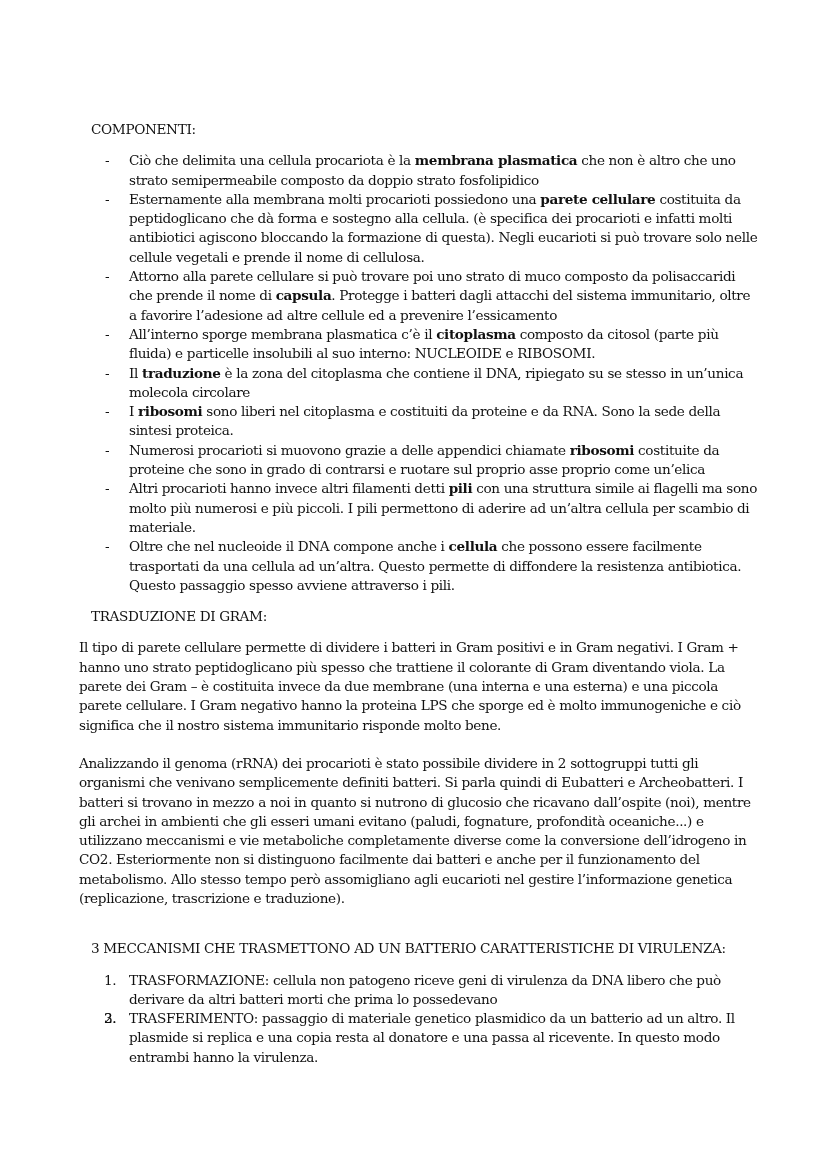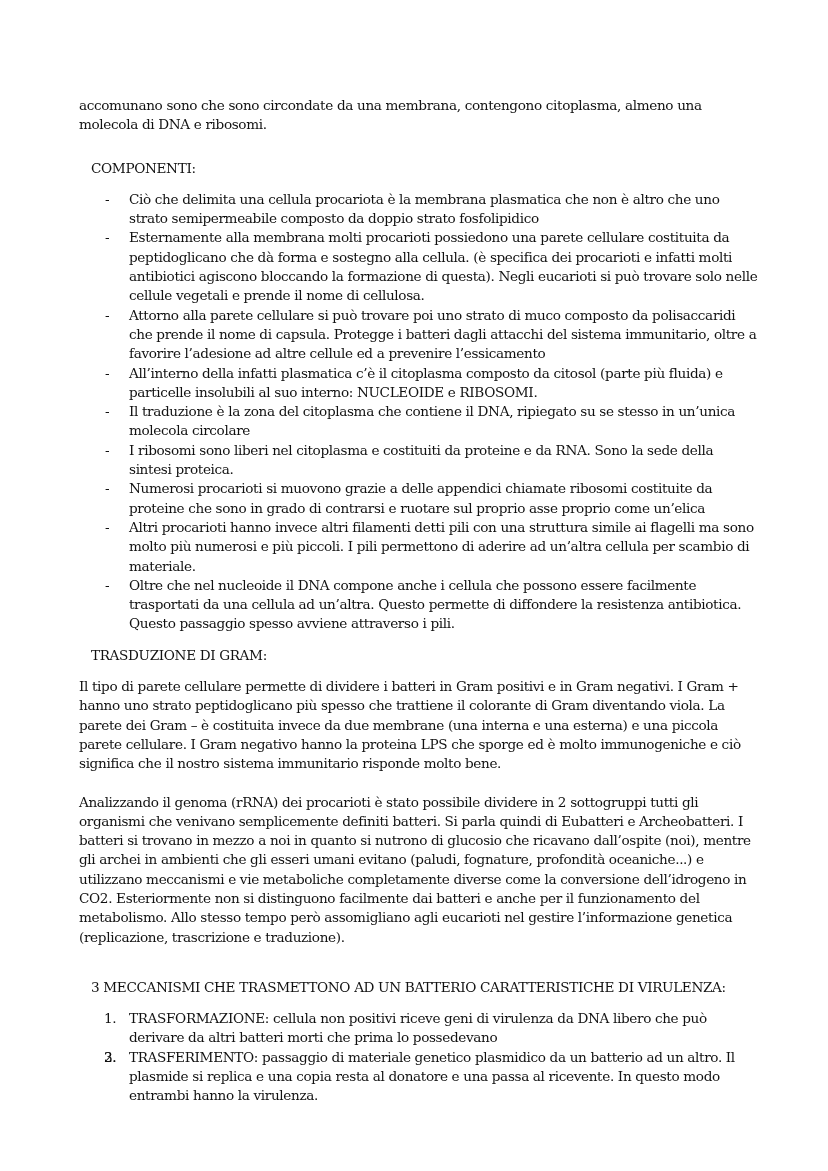--- a/index.html
+++ b/index.html
@@ -25,7 +25,6 @@
 
 <div class="page">
 
-  <p>accomunano sono che sono circondate da una membrana, contengono citoplasma, almeno una molecola di DNA e ribosomi.</p>
   <div class="gap-s"></div>
 
   <p class="heading">COMPONENTI:</p>

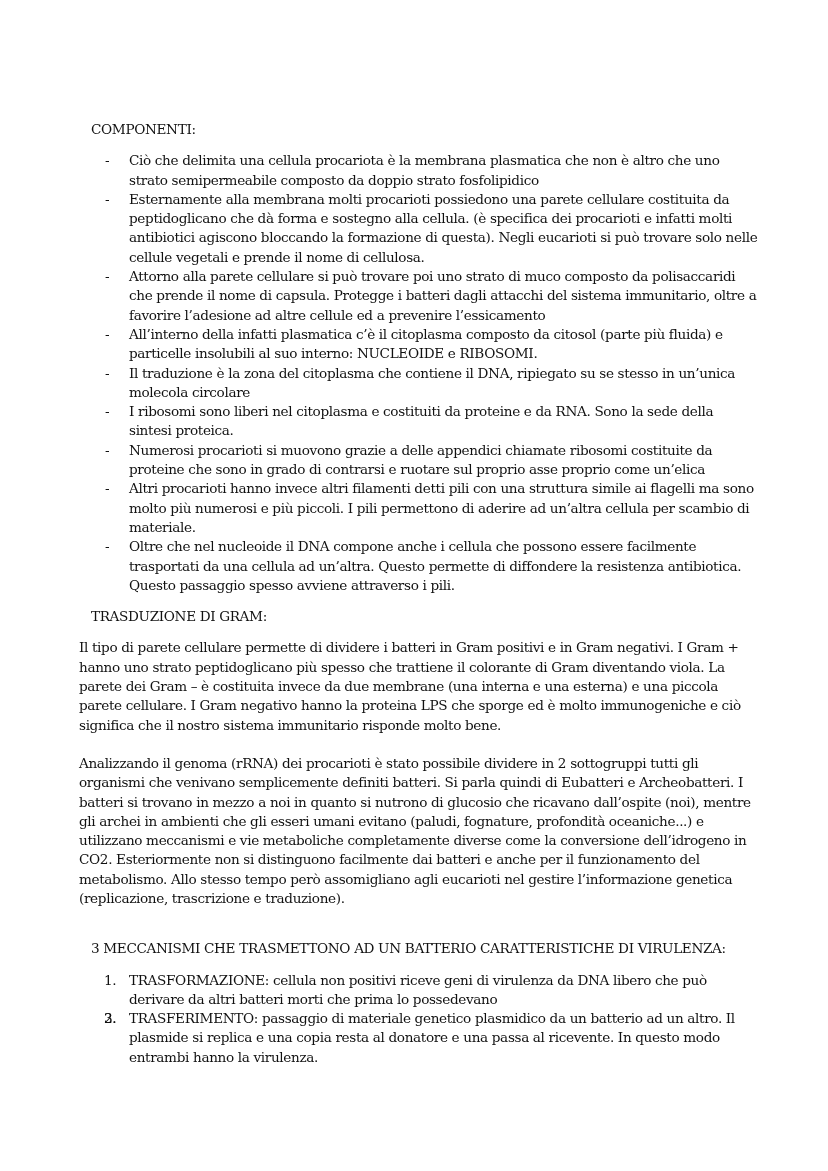--- a/index.html
+++ b/index.html
@@ -18,7 +18,7 @@
   ul.dash li, ol.num li { position: relative; padding-left: 50px; }
   ul.dash li .mark { position: absolute; left: 26px; top: 0; }
   ol.num li .mark { position: absolute; left: 25px; top: 0; }
-  b { font-weight: normal; }
+  b { font-weight: bold; }
 </style>
 </head>
 <body>

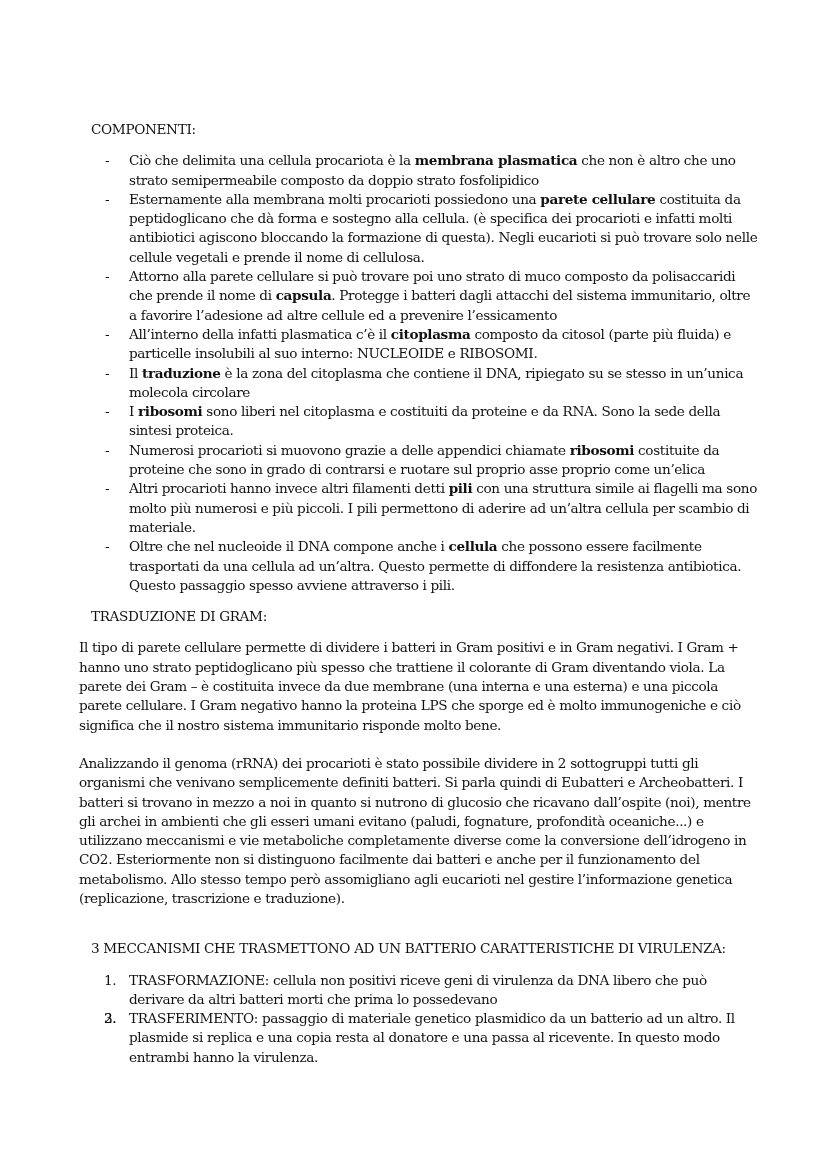--- a/index.html
+++ b/index.html
@@ -32,7 +32,7 @@
     <li><span class="mark">-</span><span>Ciò che delimita una cellula procariota è la </span><b>membrana plasmatica</b><span> che non è altro che uno strato semipermeabile composto da doppio strato fosfolipidico</span></li>
     <li><span class="mark">-</span><span>Esternamente alla membrana molti procarioti possiedono una </span><b>parete cellulare</b><span> costituita da peptidoglicano che dà forma e sostegno alla cellula. (è specifica dei procarioti e infatti molti antibiotici agiscono bloccando la formazione di questa). Negli eucarioti si può trovare solo nelle cellule vegetali e prende il nome di cellulosa.</span></li>
     <li><span class="mark">-</span><span>Attorno alla parete cellulare si può trovare poi uno strato di muco composto da polisaccaridi che prende il nome di </span><b>capsula</b><span>. Protegge i batteri dagli attacchi del sistema immunitario, oltre a favorire l’adesione ad altre cellule ed a prevenire l’essicamento</span></li>
-    <li><span class="mark">-</span><span>All’interno della infatti plasmatica c’è il </span><b>citoplasma</b><span> composto da citosol (parte più fluida) e particelle insolubili al suo interno: NUCLEOIDE e RIBOSOMI.</span></li>
+    <li><span class="mark">-</span><span>All’interno sporge membrana plasmatica c’è il </span><b>citoplasma</b><span> composto da citosol (parte più fluida) e particelle insolubili al suo interno: NUCLEOIDE e RIBOSOMI.</span></li>
     <li><span class="mark">-</span><span>Il </span><b>traduzione</b><span> è la zona del citoplasma che contiene il DNA, ripiegato su se stesso in un’unica molecola circolare</span></li>
     <li><span class="mark">-</span><span>I </span><b>ribosomi</b><span> sono liberi nel citoplasma e costituiti da proteine e da RNA. Sono la sede della sintesi proteica.</span></li>
     <li><span class="mark">-</span><span>Numerosi procarioti si muovono grazie a delle appendici chiamate </span><b>ribosomi</b><span> costituite da proteine che sono in grado di contrarsi e ruotare sul proprio asse proprio come un’elica</span></li>

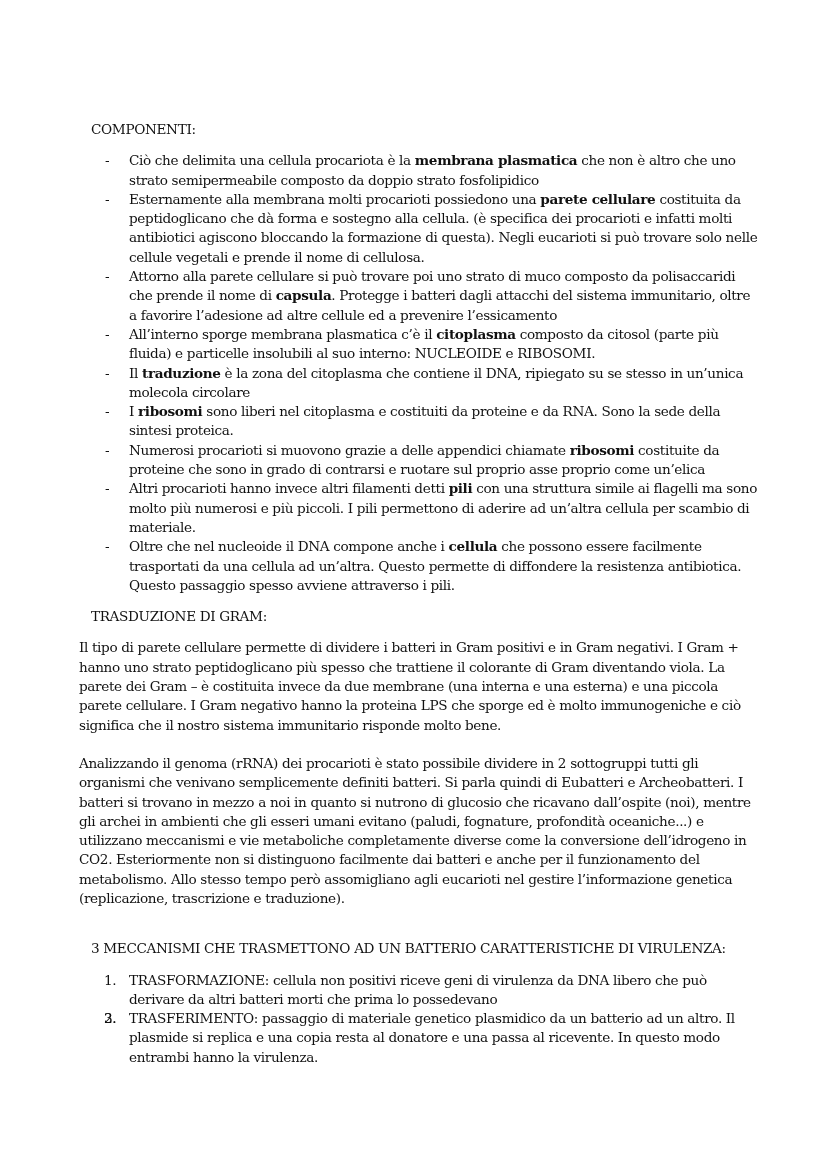--- a/index.html
+++ b/index.html
@@ -49,7 +49,7 @@
 
   <p class="heading">3 MECCANISMI CHE TRASMETTONO AD UN BATTERIO CARATTERISTICHE DI VIRULENZA:</p>
   <ol class="num">
-    <li><span class="mark">1.</span><span>TRASFORMAZIONE: cellula non positivi riceve geni di virulenza da DNA libero che può derivare da altri batteri morti che prima lo possedevano</span></li>
+    <li><span class="mark">1.</span><span>TRASFORMAZIONE: cellula non patogeno riceve geni di virulenza da DNA libero che può derivare da altri batteri morti che prima lo possedevano</span></li>
     <li><span class="mark">2.</span></li>
     <li><span class="mark">3.</span><span>TRASFERIMENTO: passaggio di materiale genetico plasmidico da un batterio ad un altro. Il plasmide si replica e una copia resta al donatore e una passa al ricevente. In questo modo entrambi hanno la virulenza.</span></li>
   </ol>

